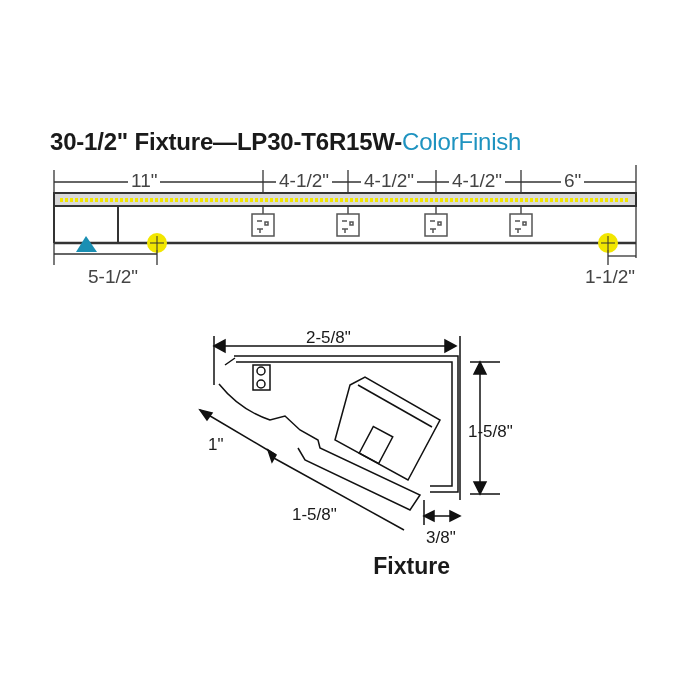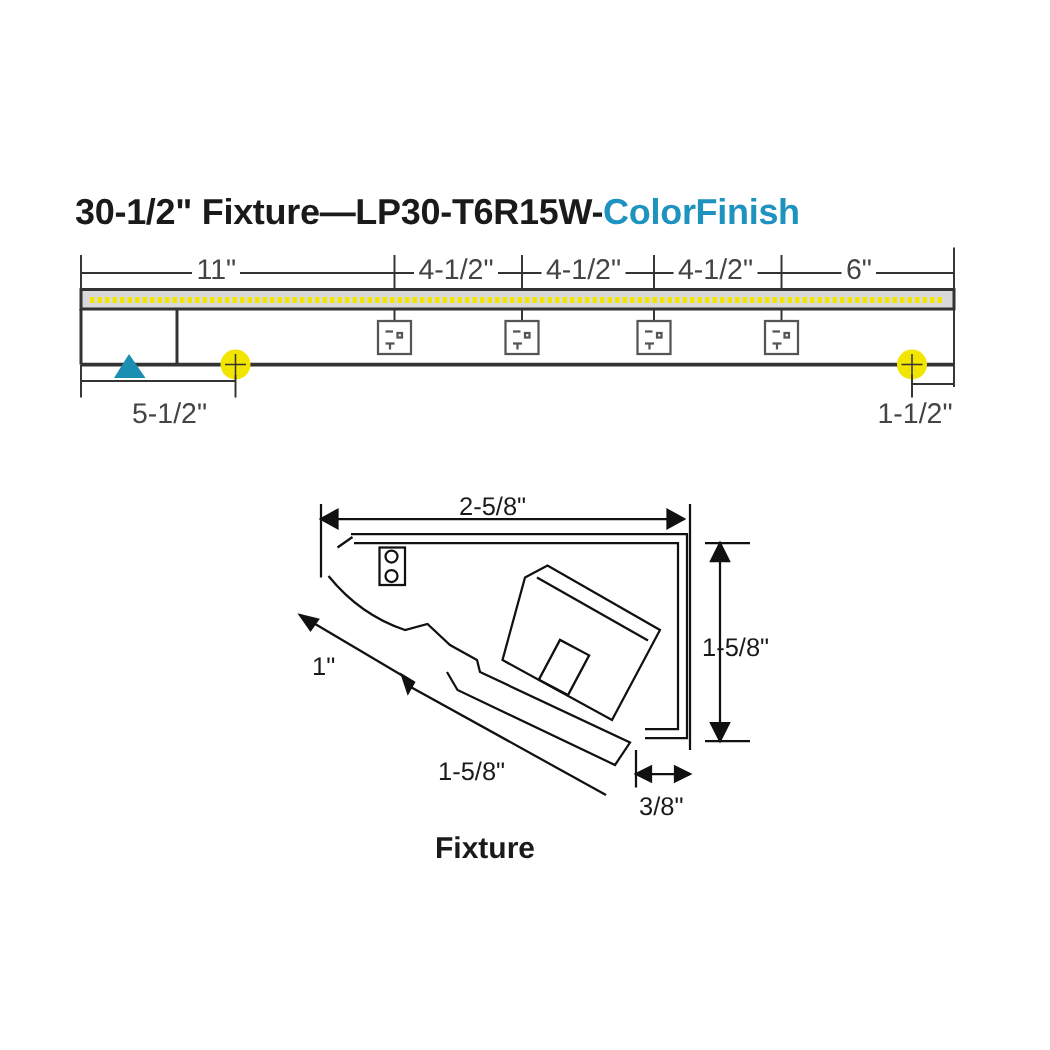--- a/index.html
+++ b/index.html
@@ -5,7 +5,7 @@
   html, body { margin:0; padding:0; background:#ffffff; }
   body { width:700px; height:700px; position:relative; overflow:hidden; font-family:"Liberation Sans", sans-serif; }
   .title { position:absolute; left:50px; top:128px; font-size:24px; font-weight:bold; color:#1a1a1a; letter-spacing:-0.2px; white-space:nowrap; }
-  .title .accent { color:#1e93c0; font-weight:bold; }
+  .title .accent { color:#1e93c0; font-weight:normal; }
   .dim { position:absolute; font-size:19px; color:#444; background:#fff; padding:0 3px; line-height:20px; white-space:nowrap; }
   .caption { position:absolute; left:290px; top:555px; width:160px; text-align:left; font-size:20px; font-weight:bold; color:#1a1a1a; line-height:22px; }
   svg { position:absolute; left:0; top:0; }

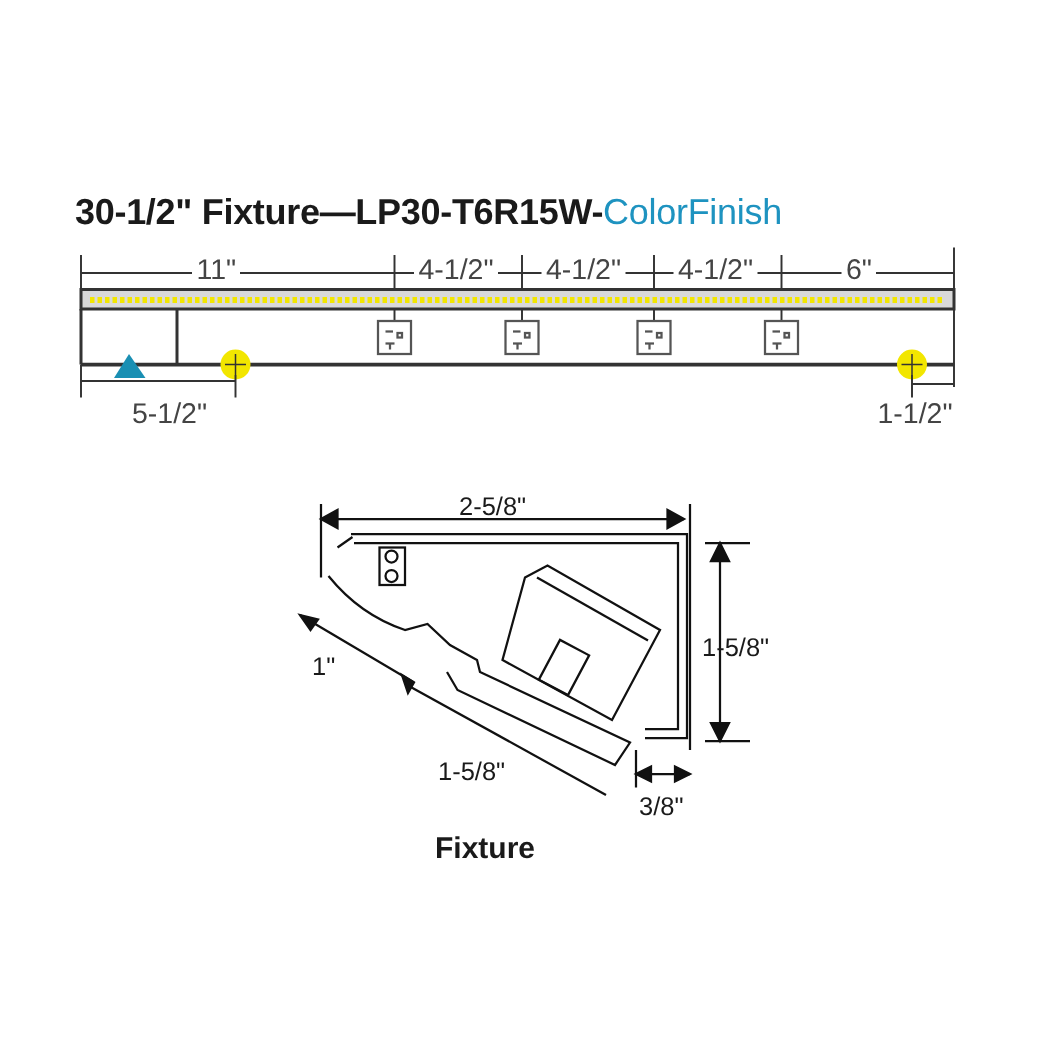--- a/index.html
+++ b/index.html
@@ -7,7 +7,7 @@
   .title { position:absolute; left:50px; top:128px; font-size:24px; font-weight:bold; color:#1a1a1a; letter-spacing:-0.2px; white-space:nowrap; }
   .title .accent { color:#1e93c0; font-weight:normal; }
   .dim { position:absolute; font-size:19px; color:#444; background:#fff; padding:0 3px; line-height:20px; white-space:nowrap; }
-  .caption { position:absolute; left:290px; top:555px; width:160px; text-align:left; font-size:20px; font-weight:bold; color:#1a1a1a; line-height:22px; }
+  .caption { position:absolute; left:290px; top:555px; width:160px; text-align:right; font-size:23px; font-weight:bold; color:#1a1a1a; line-height:22px; }
   svg { position:absolute; left:0; top:0; }
   .csdim { position:absolute; font-size:17px; color:#1a1a1a; white-space:nowrap; }
 </style>

